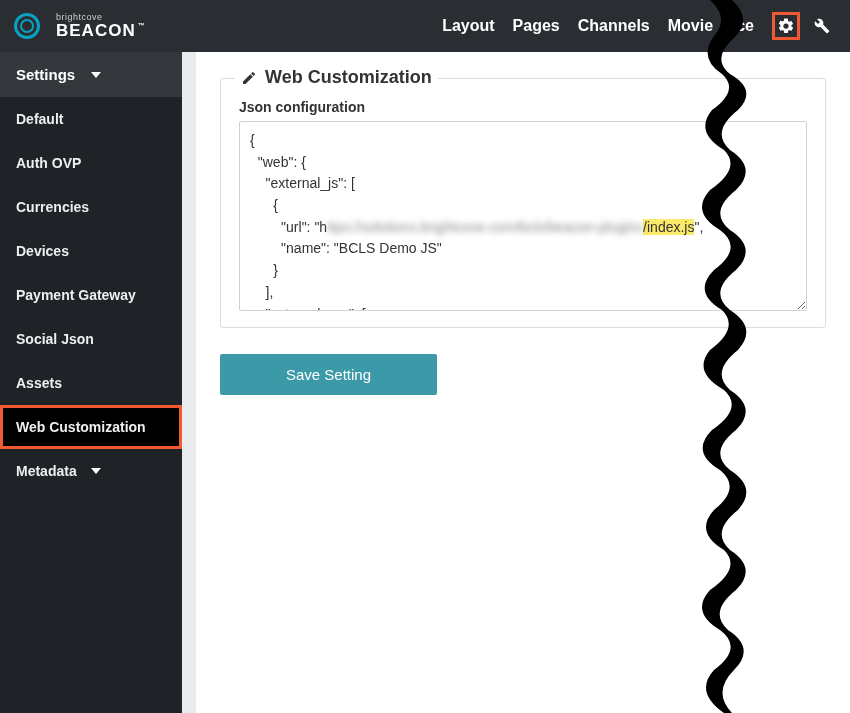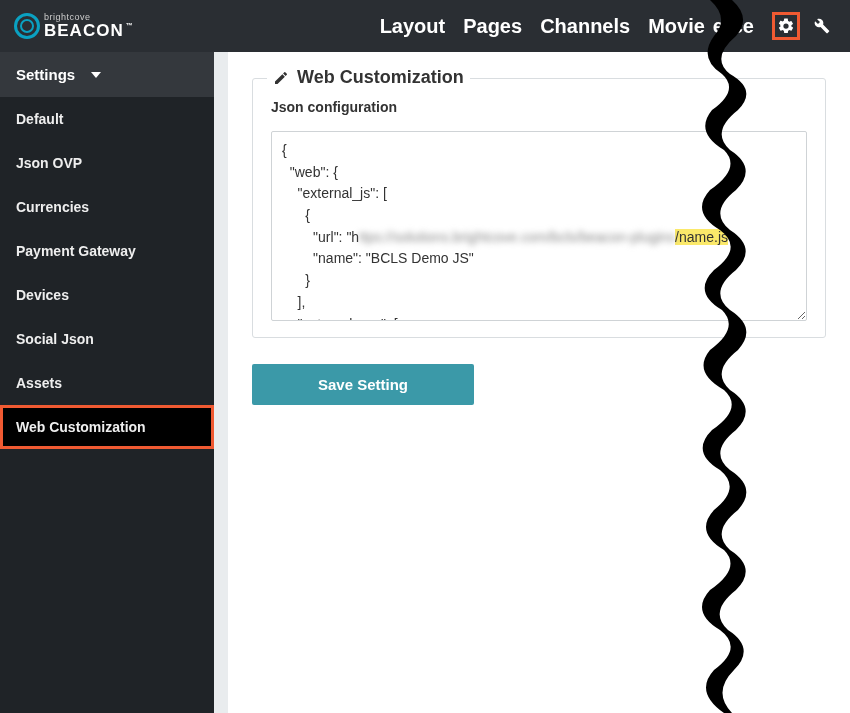--- a/index.html
+++ b/index.html
@@ -6,7 +6,7 @@
 body { font-family: -apple-system, BlinkMacSystemFont, "Segoe UI", Helvetica, Arial, sans-serif; background: #fff; width: 850px; height: 713px; overflow: hidden; position: relative; }
 
 .topbar { background: #2a2e33; height: 52px; display: flex; align-items: center; padding: 0 14px; color: #fff; }
-.logo-wrap { display: flex; align-items: center; gap: 4px; }
+.logo-wrap { display: flex; align-items: center; gap: 16px; }
 .logo-ring { width: 26px; height: 26px; border: 3px solid #0aa1c2; border-radius: 50%; position: relative; }
 .logo-ring::after { content: ""; position: absolute; inset: 3px; border: 2px solid #0aa1c2; border-radius: 50%; }
 .logo-text { display: flex; flex-direction: column; line-height: 1; }

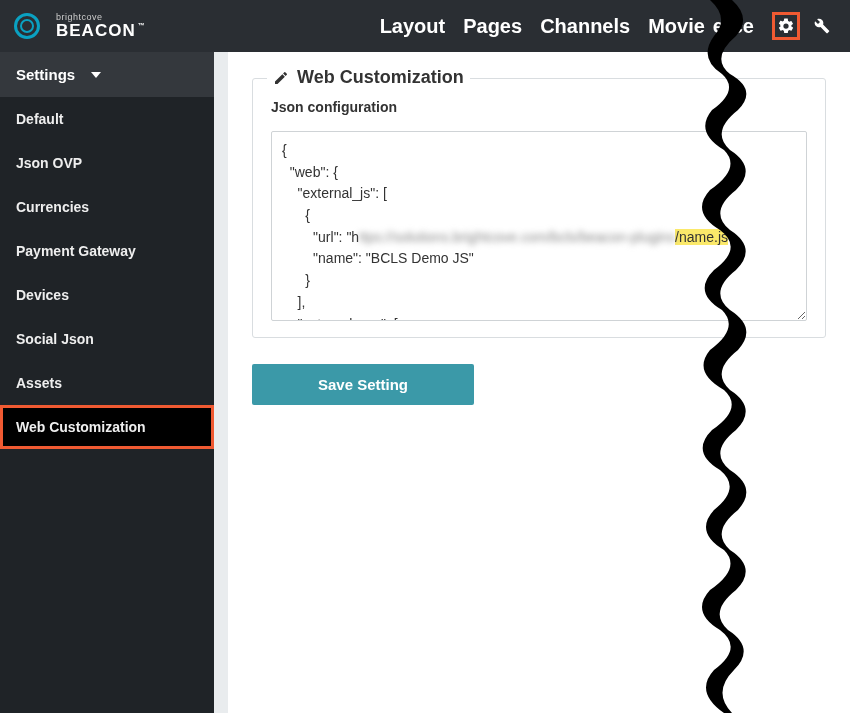--- a/index.html
+++ b/index.html
@@ -13,7 +13,7 @@
 .logo-small { font-size: 9px; letter-spacing: 0.5px; color: #ccc; font-weight: 300; }
 .logo-big { font-size: 17px; font-weight: 700; letter-spacing: 1px; }
 .logo-tm { font-size: 7px; vertical-align: top; margin-left: 2px; }
-.topnav { margin-left: auto; display: flex; align-items: center; gap: 18px; font-weight: 600; font-size: 20px; }
+.topnav { margin-left: auto; display: flex; align-items: center; gap: 18px; font-weight: 600; font-size: 16px; }
 .topnav a { color: #fff; text-decoration: none; cursor: pointer; }
 .icon-btn { width: 28px; height: 28px; display: flex; align-items: center; justify-content: center; cursor: pointer; }
 .gear-highlight { border: 3px solid #f05a32; }

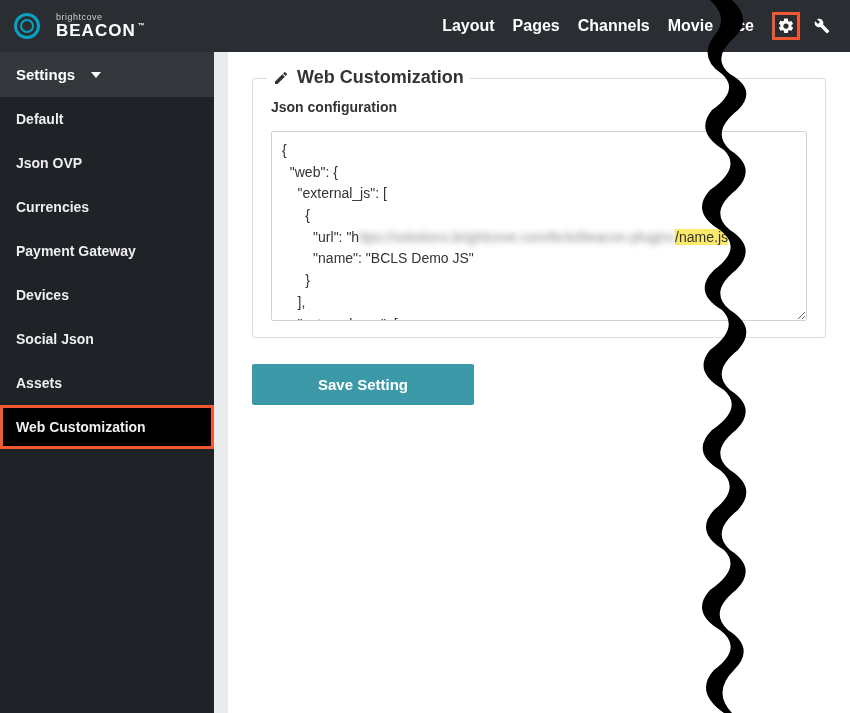--- a/index.html
+++ b/index.html
@@ -19,7 +19,7 @@
 .gear-highlight { border: 3px solid #f05a32; }
 
 .layout { display: flex; height: calc(713px - 52px); }
-.sidebar { width: 214px; background: #1f2327; color: #fff; overflow-y: auto; flex-shrink: 0; }
+.sidebar { width: 182px; background: #1f2327; color: #fff; overflow-y: auto; flex-shrink: 0; }
 .side-header { display: flex; align-items: center; padding: 14px 16px; background: #34383d; font-weight: 600; font-size: 15px; cursor: pointer; }
 .side-header .caret { margin-left: 16px; }
 .side-item { display: flex; align-items: center; padding: 14px 16px; font-weight: 600; font-size: 14px; cursor: pointer; color: #eee; text-align: center; }

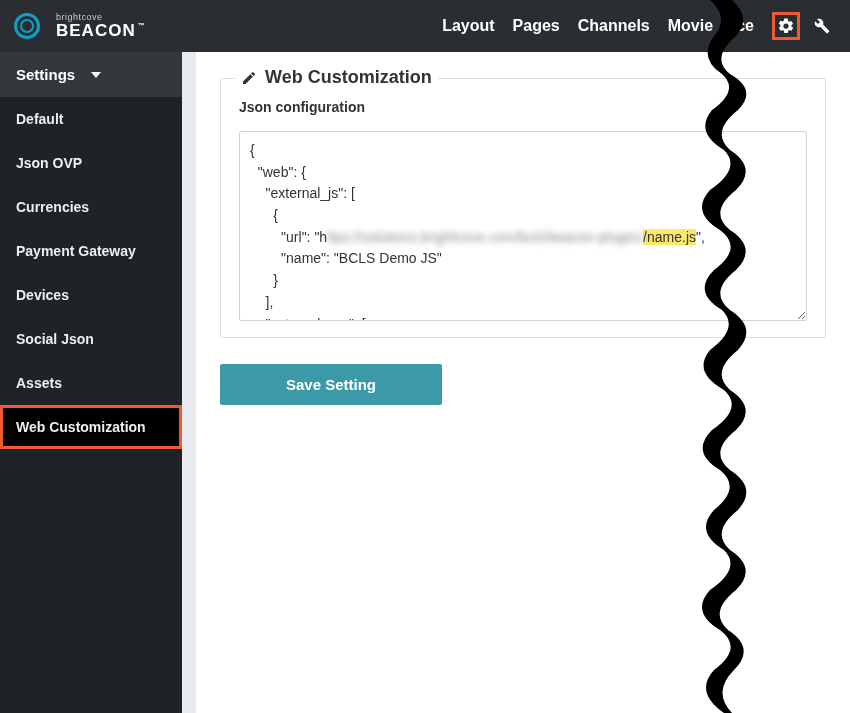--- a/index.html
+++ b/index.html
@@ -33,7 +33,7 @@
 
 .panel { border: 1px solid #d9dde0; border-radius: 3px; padding: 20px 18px 16px 18px; position: relative; }
 .panel-legend { position: absolute; top: -12px; left: 14px; background: #fff; padding: 0 6px; font-weight: 600; font-size: 18px; color: #333; display: flex; align-items: center; gap: 8px; }
-.field-label { font-weight: 700; font-size: 14px; color: #333; margin-bottom: 16px; }
+.field-label { font-weight: 700; font-size: 14px; color: #333; margin-bottom: 6px; }
 .json-box { width: 100%; height: 190px; border: 1px solid #cfd3d6; border-radius: 2px; padding: 8px 10px; font-family: inherit; font-size: 14px; color: #333; line-height: 1.55; resize: both; overflow-y: scroll; white-space: pre; }
 
 .hl { background: #fbe96a; }

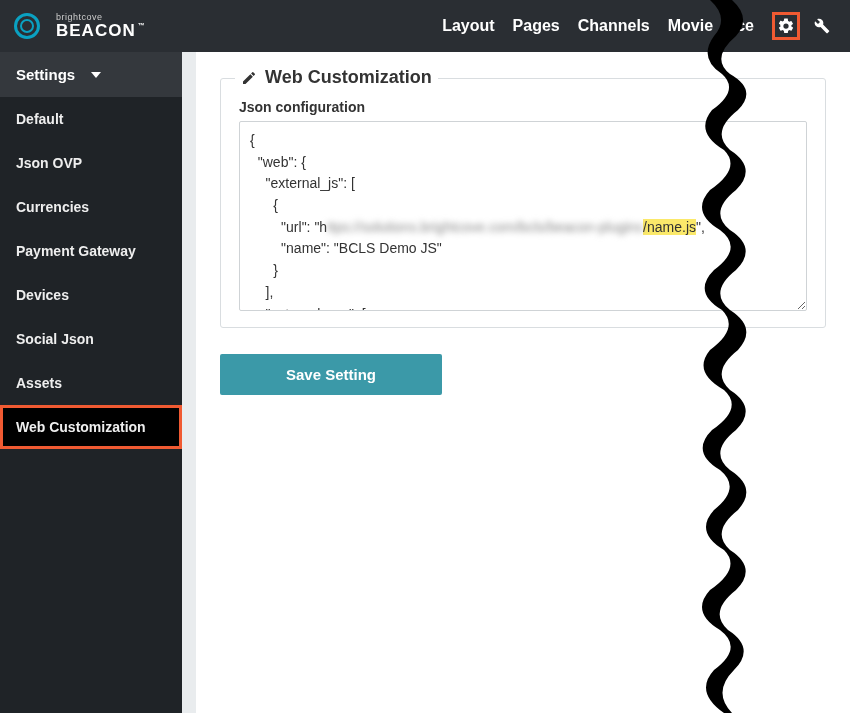--- a/index.html
+++ b/index.html
@@ -90,7 +90,7 @@
         <span>Default</span>
       </div>
     <div class="side-item">
-        <span>Json OVP</span>
+        <span>Auth OVP</span>
       </div>
     <div class="side-item">
         <span>Currencies</span>

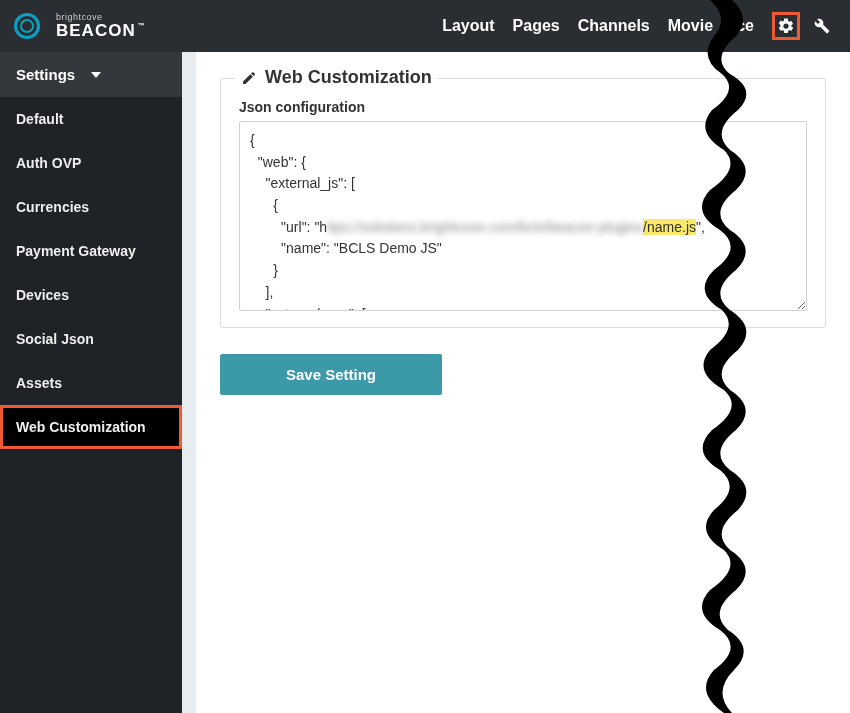--- a/index.html
+++ b/index.html
@@ -127,7 +127,7 @@
 <span>  "web": {</span>
 <span>    "external_js": [</span>
 <span>      {</span>
-<span>        "url": "h</span><span class="blur">ttps://solutions.brightcove.com/bcls/beacon-plugins</span><span class="hl">/name.js</span><span>",</span>
+<span>        "url": "h</span><span class="blur">ttps://solutions.brightcove.com/bcls/beacon-plugins</span><span class="hl">/index.js</span><span>",</span>
 <span>        "name": "BCLS Demo JS"</span>
 <span>      }</span>
 <span>    ],</span>

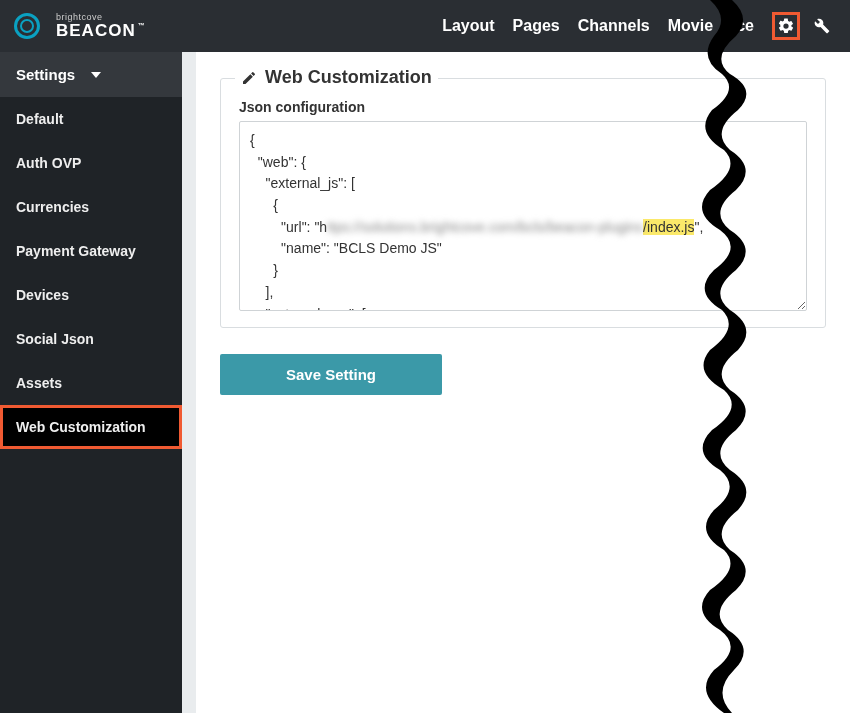--- a/index.html
+++ b/index.html
@@ -96,10 +96,10 @@
         <span>Currencies</span>
       </div>
     <div class="side-item">
-        <span>Payment Gateway</span>
+        <span>Devices</span>
       </div>
     <div class="side-item">
-        <span>Devices</span>
+        <span>Payment Gateway</span>
       </div>
     <div class="side-item">
         <span>Social Json</span>

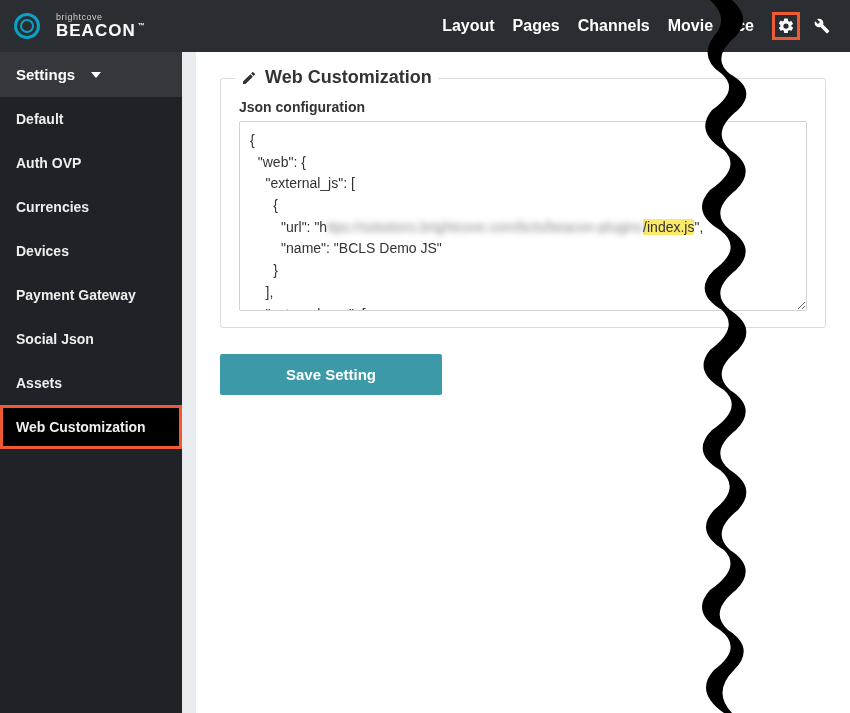--- a/index.html
+++ b/index.html
@@ -39,7 +39,7 @@
 .hl { background: #fbe96a; }
 .blur { filter: blur(3px); color: #888; }
 
-.save-btn { margin-top: 26px; background: #3b99a8; color: #fff; border: none; padding: 12px 66px; font-size: 15px; font-weight: 700; border-radius: 2px; cursor: pointer; }
+.save-btn { margin-top: 26px; background: #3b99a8; color: #fff; border: none; padding: 12px 66px; font-size: 15px; font-weight: 400; border-radius: 2px; cursor: pointer; }
 
 .rip { position: absolute; top: 0; left: 680px; width: 82px; height: 713px; pointer-events: none; }
 .rip svg { width: 100%; height: 100%; }

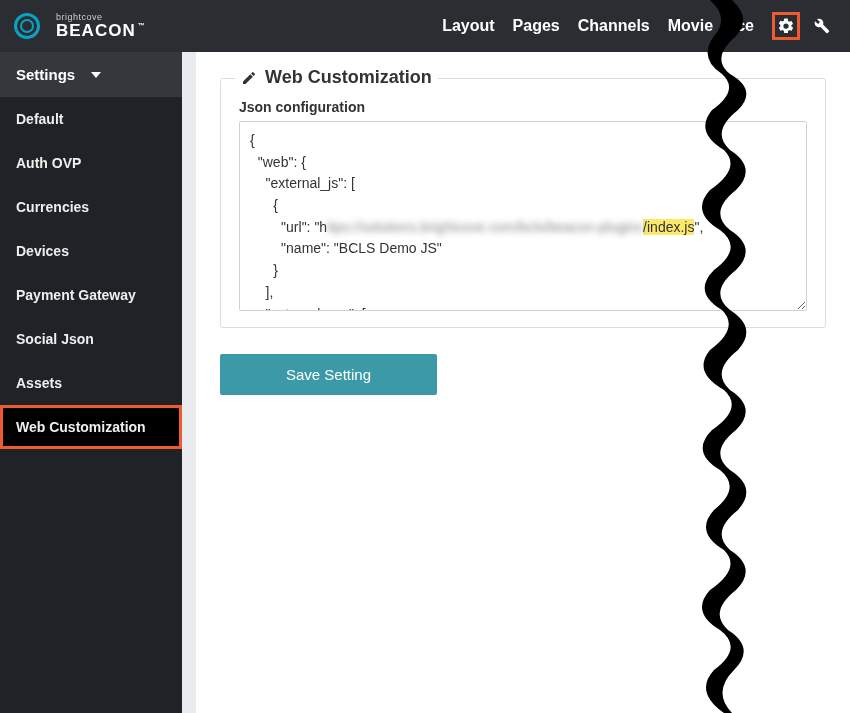--- a/index.html
+++ b/index.html
@@ -110,6 +110,14 @@
     <div class="side-item active highlighted">
         <span>Web Customization</span>
       </div>
+    <div class="side-item">
+      <span>Metadata</span>
+      <span class="caret">
+        <svg width="10" height="6" viewBox="0 0 10 6" fill="#fff">
+            <path d="M0 0l5 6 5-6z"></path>
+          </svg>
+      </span>
+    </div>
   </div>
 
   <div class="main">

